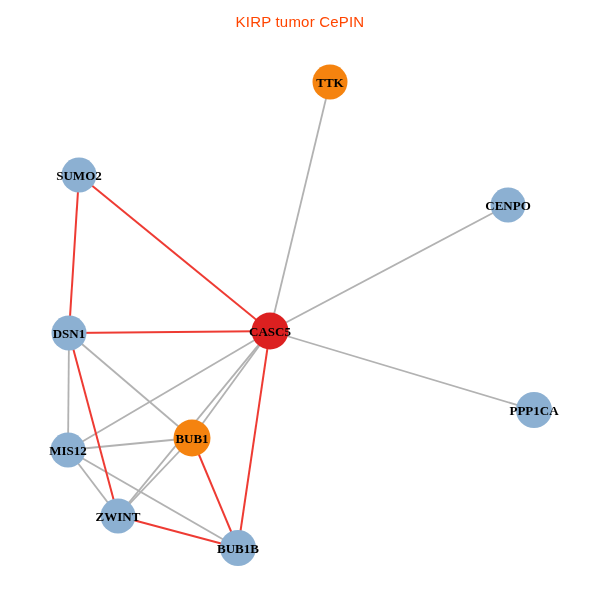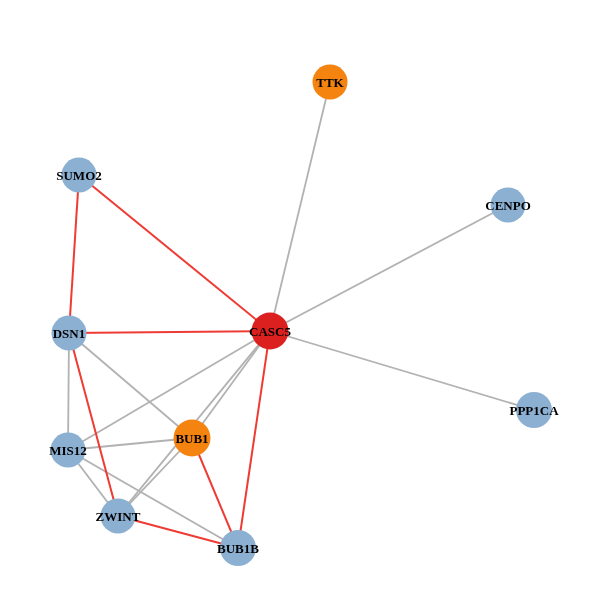--- a/index.html
+++ b/index.html
@@ -40,6 +40,7 @@
 <body>
 
 <div id="figure">
+  <div id="chart-title" style="color: rgb(255, 69, 0);">KIRP tumor CePIN</div>
   <svg id="graph" width="600" height="600" viewBox="0 0 600 600" xmlns="http://www.w3.org/2000/svg">
       <line x1="270" y1="331" x2="330" y2="82" stroke="#B2B2B2" stroke-width="1.8"></line>
       <line x1="270" y1="331" x2="508" y2="205" stroke="#B2B2B2" stroke-width="1.8"></line>

